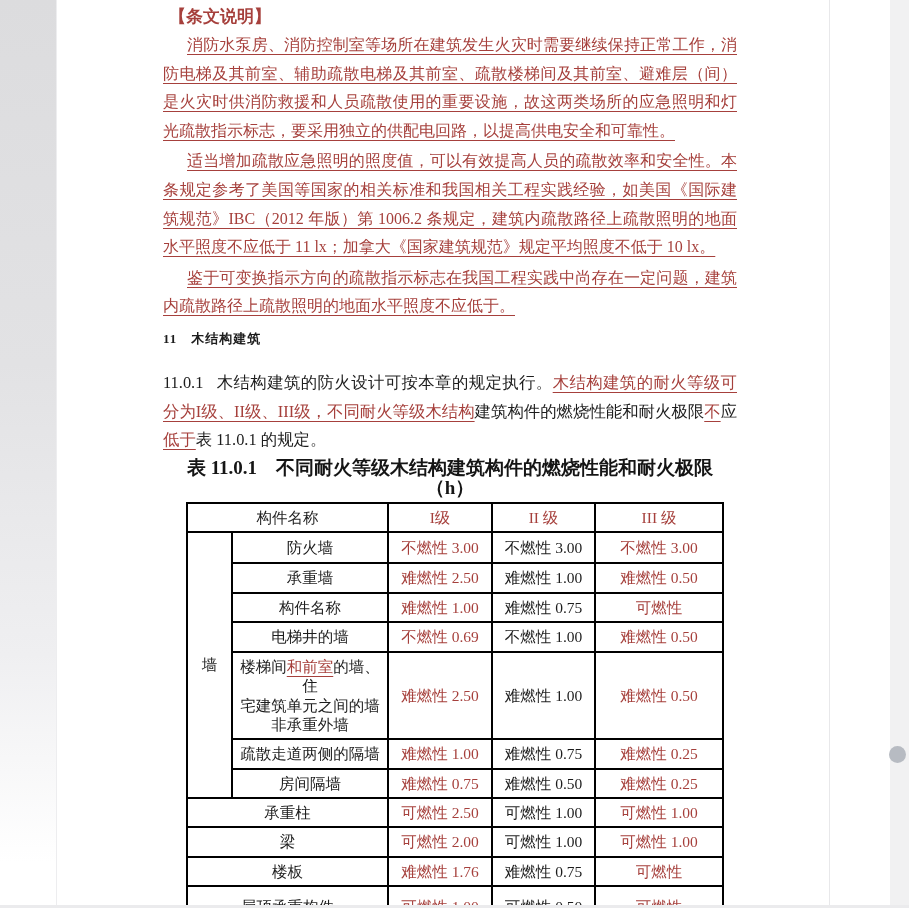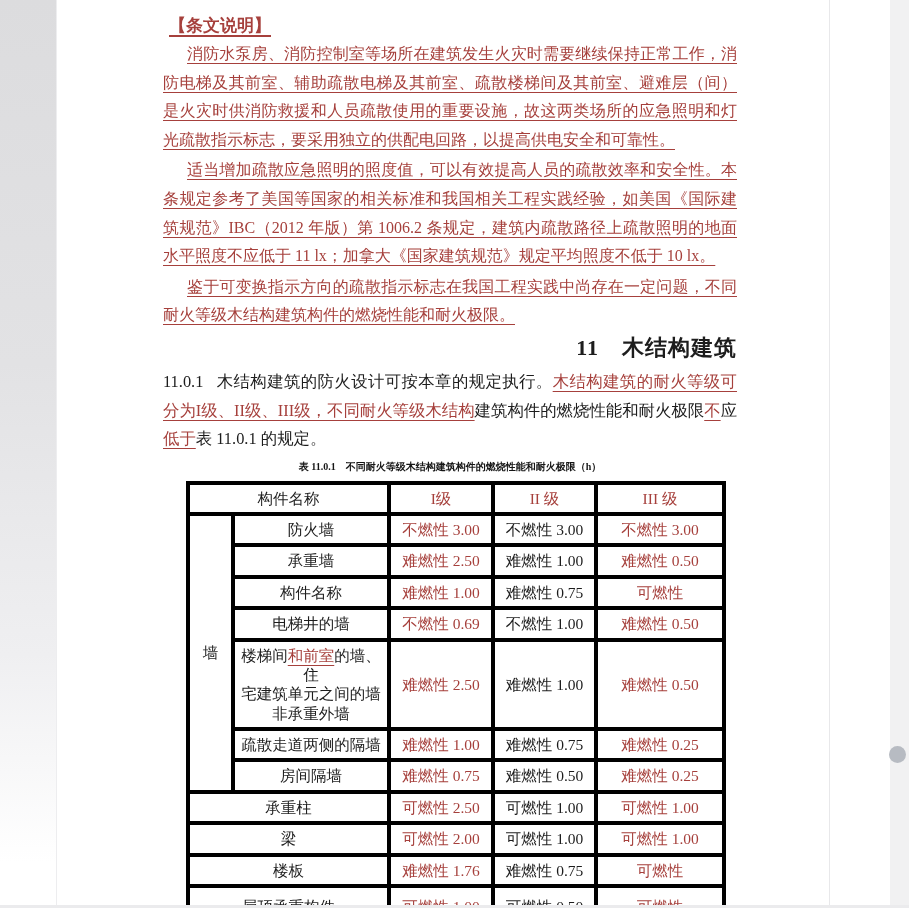--- a/index.html
+++ b/index.html
@@ -36,10 +36,10 @@
     position: absolute; left: 105px; top: 0; width: 574px; 
   }
   .explain-label {
-    padding-top: 14px; margin-left: 6px;
+    padding-top: 5px; margin-left: 6px;
     font-size: 17px; font-weight: bold; line-height: 24px;
     color: var(--red);
-    text-decoration: underline; text-decoration-thickness: 1.5px; text-underline-offset: 4px;
+    text-decoration-thickness: 1.5px; text-underline-offset: 4px;
     width: fit-content;
   }
   p.red-para {

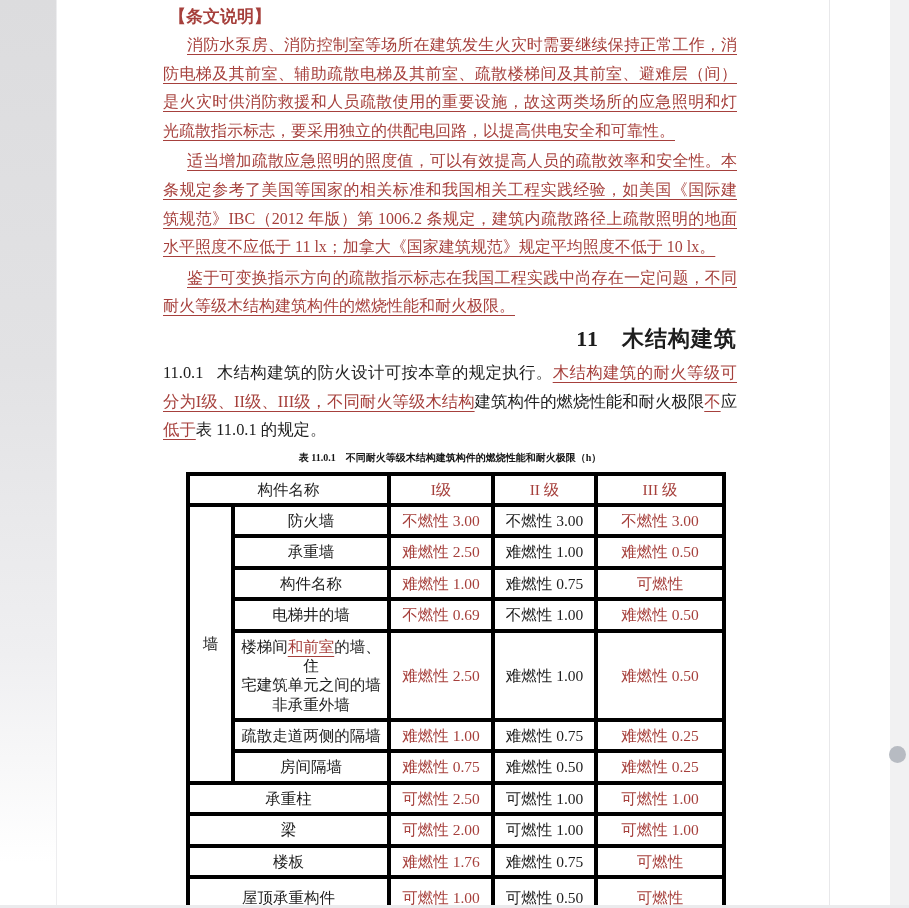--- a/index.html
+++ b/index.html
@@ -96,7 +96,7 @@
 
     <p class="red-para">消防水泵房、消防控制室等场所在建筑发生火灾时需要继续保持正常工作，消防电梯及其前室、辅助疏散电梯及其前室、疏散楼梯间及其前室、避难层（间）是火灾时供消防救援和人员疏散使用的重要设施，故这两类场所的应急照明和灯光疏散指示标志，要采用独立的供配电回路，以提高供电安全和可靠性。</p>
     <p class="red-para">适当增加疏散应急照明的照度值，可以有效提高人员的疏散效率和安全性。本条规定参考了美国等国家的相关标准和我国相关工程实践经验，如美国《国际建筑规范》IBC（2012 年版）第 1006.2 条规定，建筑内疏散路径上疏散照明的地面水平照度不应低于 11 lx；加拿大《国家建筑规范》规定平均照度不低于 10 lx。</p>
-    <p class="red-para">鉴于可变换指示方向的疏散指示标志在我国工程实践中尚存在一定问题，不同耐火等级木结构建筑构件的燃烧性能和耐火极限。</p>
+    <p class="red-para">鉴于可变换指示方向的疏散指示标志在我国工程实践中尚存在一定问题，建筑内疏散路径上疏散照明的地面水平照度不应低于。</p>
 
     <h2 class="chapter">11　木结构建筑</h2>
 

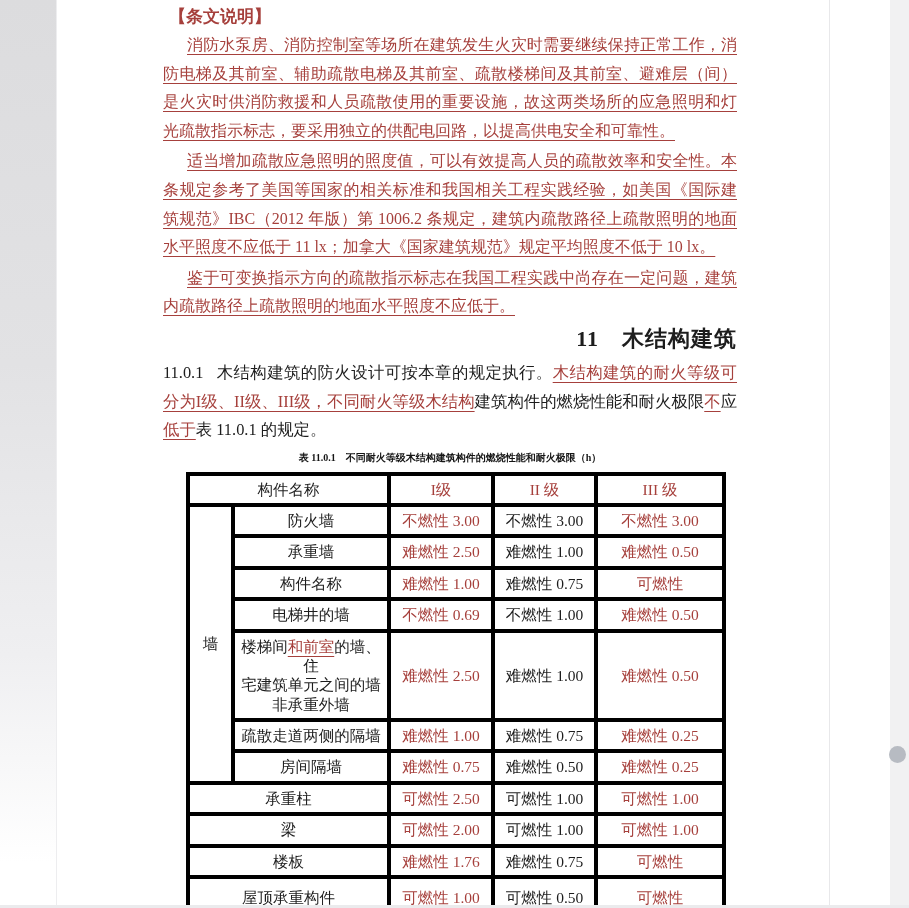--- a/index.html
+++ b/index.html
@@ -50,8 +50,8 @@
     text-decoration: underline; text-decoration-thickness: 1px; text-underline-offset: 4px;
   }
   .chapter {
-    margin: 5px 0 0 0; font-size: 22px; font-weight: bold; line-height: 25px;
-    text-align: right; color: var(--ink); letter-spacing: 1px;
+    margin: 5px 0 0 0; font-size: 13px; font-weight: bold; line-height: 25px;
+    text-align: left; color: var(--ink); letter-spacing: 1px;
   }
   p.clause {
     margin: 8px 0 0 0;

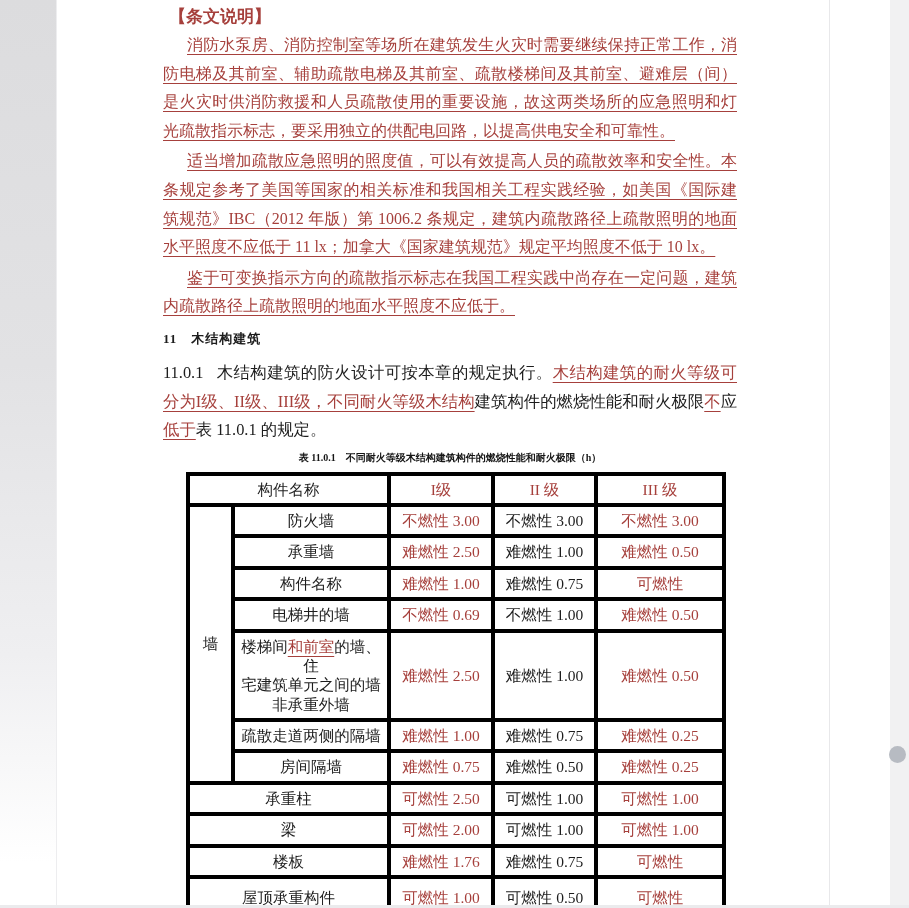--- a/index.html
+++ b/index.html
@@ -54,7 +54,7 @@
     text-align: left; color: var(--ink); letter-spacing: 1px;
   }
   p.clause {
-    margin: 8px 0 0 0;
+    margin: 18px 0 0 0;
     font-size: 16.4px; line-height: 28.6px; text-align: justify; color: var(--ink);
   }
   p.clause .num { margin-right: 13px; }

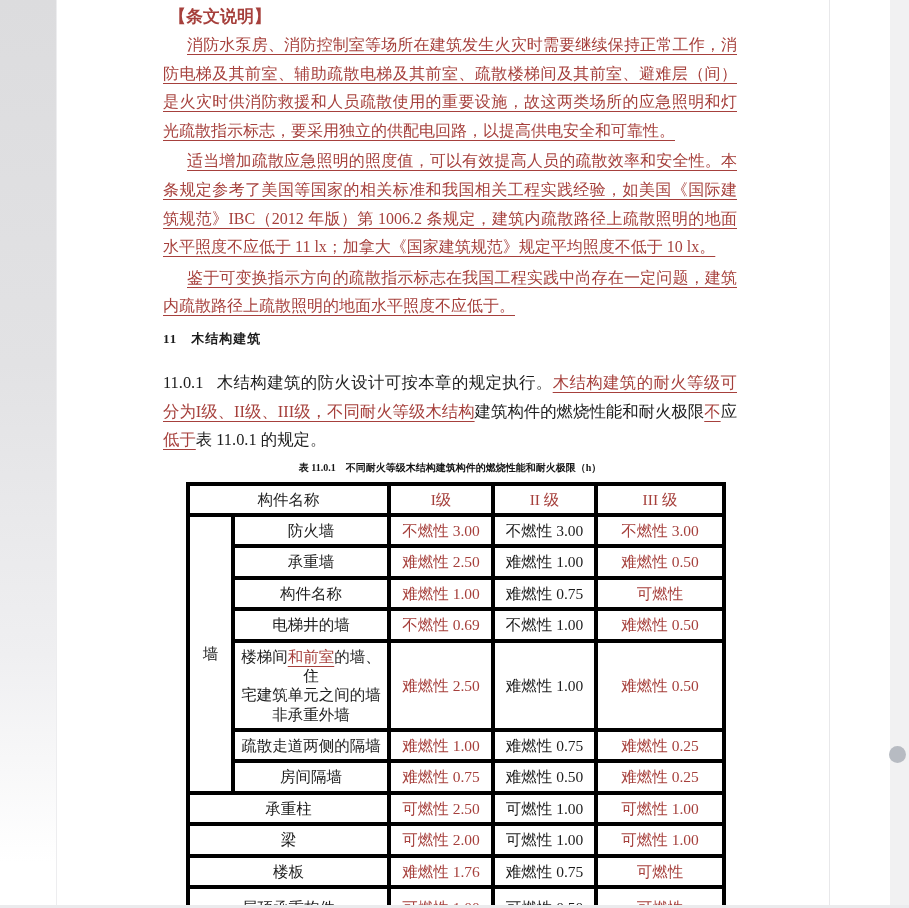--- a/index.html
+++ b/index.html
@@ -64,7 +64,7 @@
   }
   .k { color: var(--ink); text-decoration: none; }
   .tbl-caption {
-    margin: 3px 0 0 0; font-size: 10px; font-weight: bold; line-height: 20px;
+    margin: 3px 0 0 0; font-size: 19px; font-weight: bold; line-height: 20px;
     text-align: center; color: #151515;
   }
   table.fire {

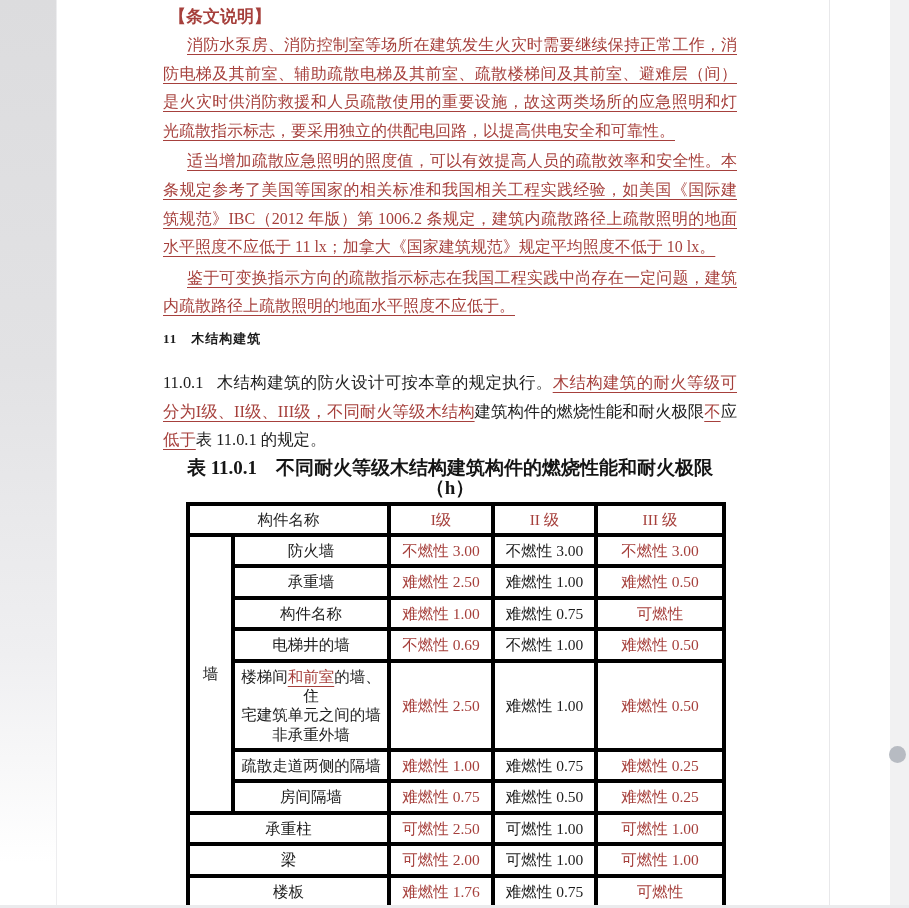--- a/index.html
+++ b/index.html
@@ -73,7 +73,7 @@
     border: 2px solid #2d2d2d;
   }
   table.fire td {
-    border: 4px solid #000000; text-align: center; vertical-align: middle;
+    border: 2px solid #000000; text-align: center; vertical-align: middle;
     padding: 4px 2px; line-height: 1.25;
   }
   td.rv {

